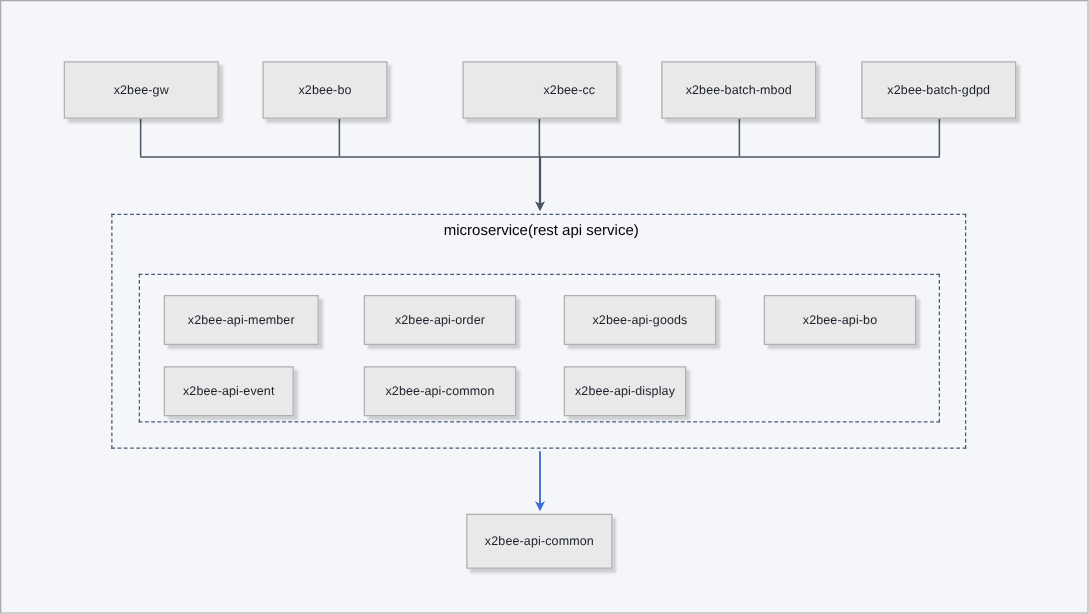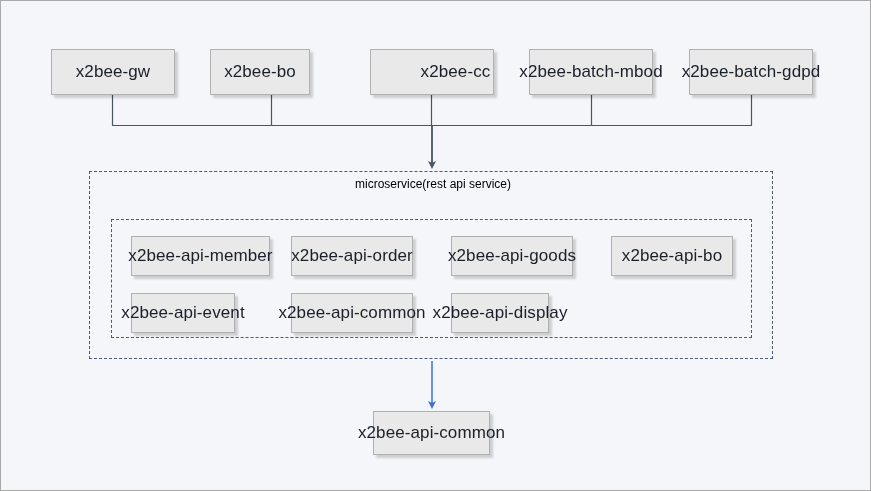--- a/index.html
+++ b/index.html
@@ -37,7 +37,7 @@
     align-items: center;
     justify-content: center;
     color: #1a1f29;
-    font-size: 17px;
+    font-size: 10px;
     font-family: "Liberation Sans", sans-serif;
     letter-spacing: 0.1px;
     white-space: nowrap;

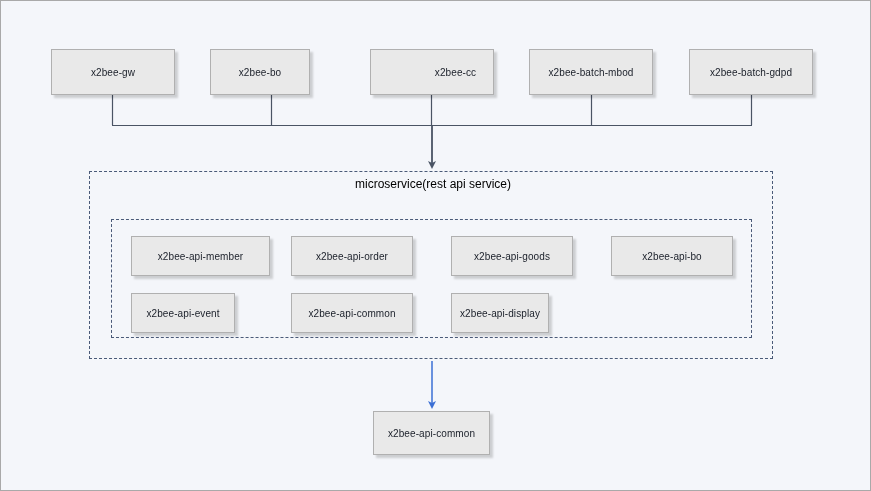--- a/index.html
+++ b/index.html
@@ -109,7 +109,7 @@
     <span>x2bee-batch-gdpd</span>
   </div>
 
-  <div class="node" style="left:130px; top:235px; width:139px; height:40px;">
+  <div class="node" style="left:130px; top:235px; width:124px; height:40px;">
     <span>x2bee-api-member</span>
   </div>
   <div class="node" style="left:290px; top:235px; width:122px; height:40px;">

